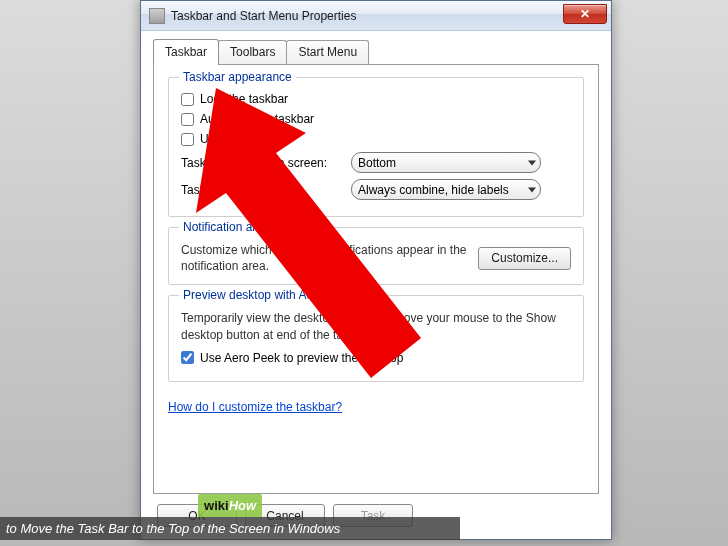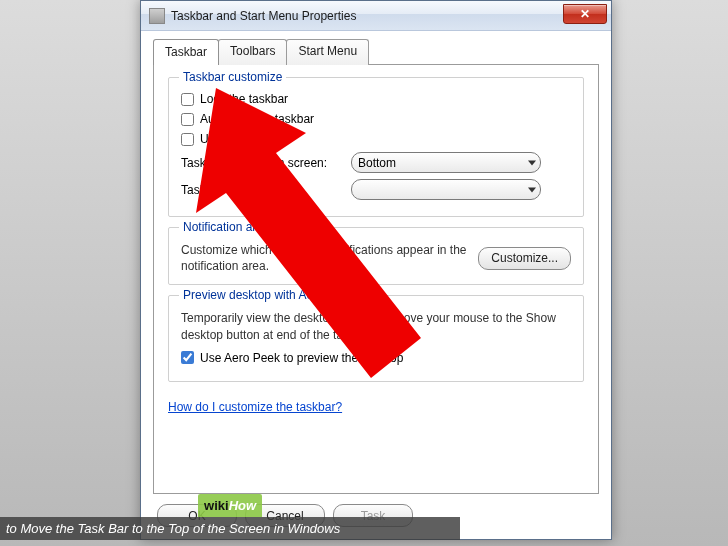--- a/index.html
+++ b/index.html
@@ -59,7 +59,7 @@
   .tabstrip {
     display: flex;
     margin-bottom: -1px;
-    position: relative; z-index: 2;
+    position: relative; z-index: 2; align-items: center;
   }
   .tab {
     background: linear-gradient(#fdfdfd,#f0f0f0);

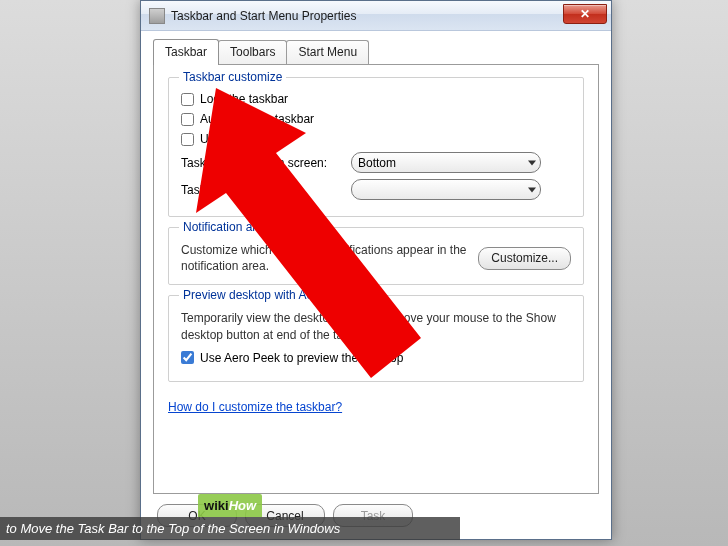--- a/index.html
+++ b/index.html
@@ -210,7 +210,7 @@
     <div class="tabpanel">
 
       <div class="group">
-        <span class="legend">Taskbar customize</span>
+        <span class="legend">Taskbar appearance</span>
 
         <div class="chkrow">
           <input type="checkbox" style="">

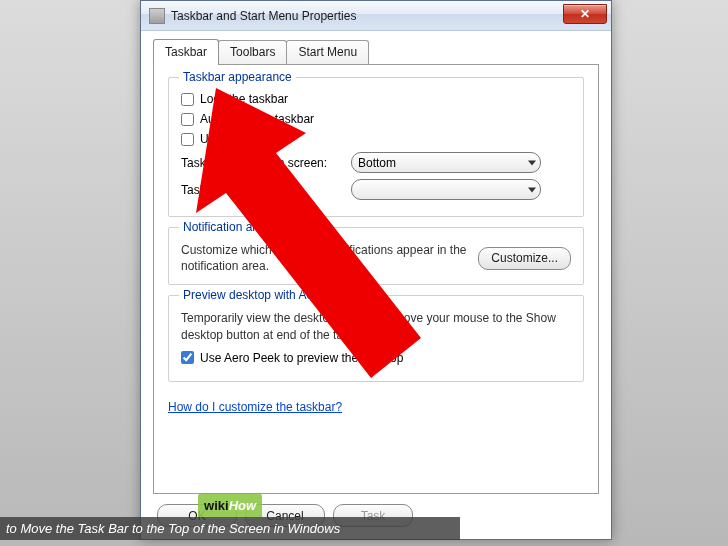--- a/index.html
+++ b/index.html
@@ -235,6 +235,7 @@
         <div class="formrow">
           <span class="lbl">Taskbar buttons:</span>
           <div class="combo">
+            <span>Always combine, hide labels</span>
             <span class="arrow"></span>
           </div>
         </div>

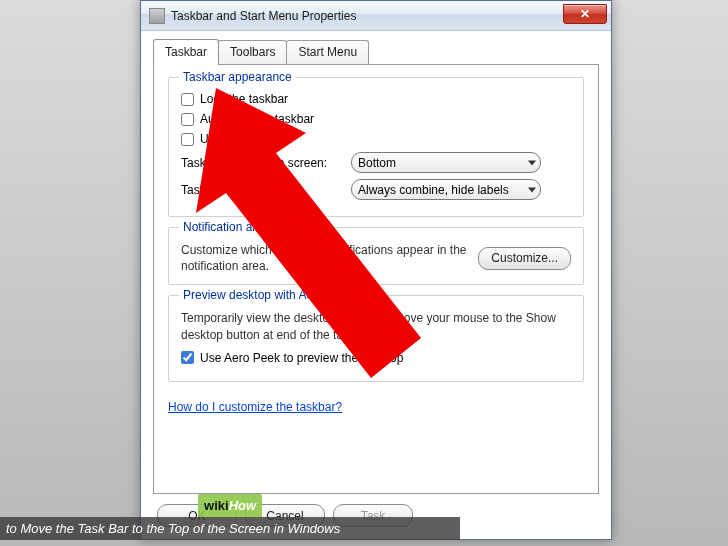--- a/index.html
+++ b/index.html
@@ -140,7 +140,7 @@
     padding: 0 12px;
     border: 1px solid #8a8a8a;
     background: linear-gradient(#fdfdfd,#e4e4e4);
-    border-radius: 10px;
+    border-radius: 3px;
     font-size: 12px;
     font-family: inherit;
     color: #222;

